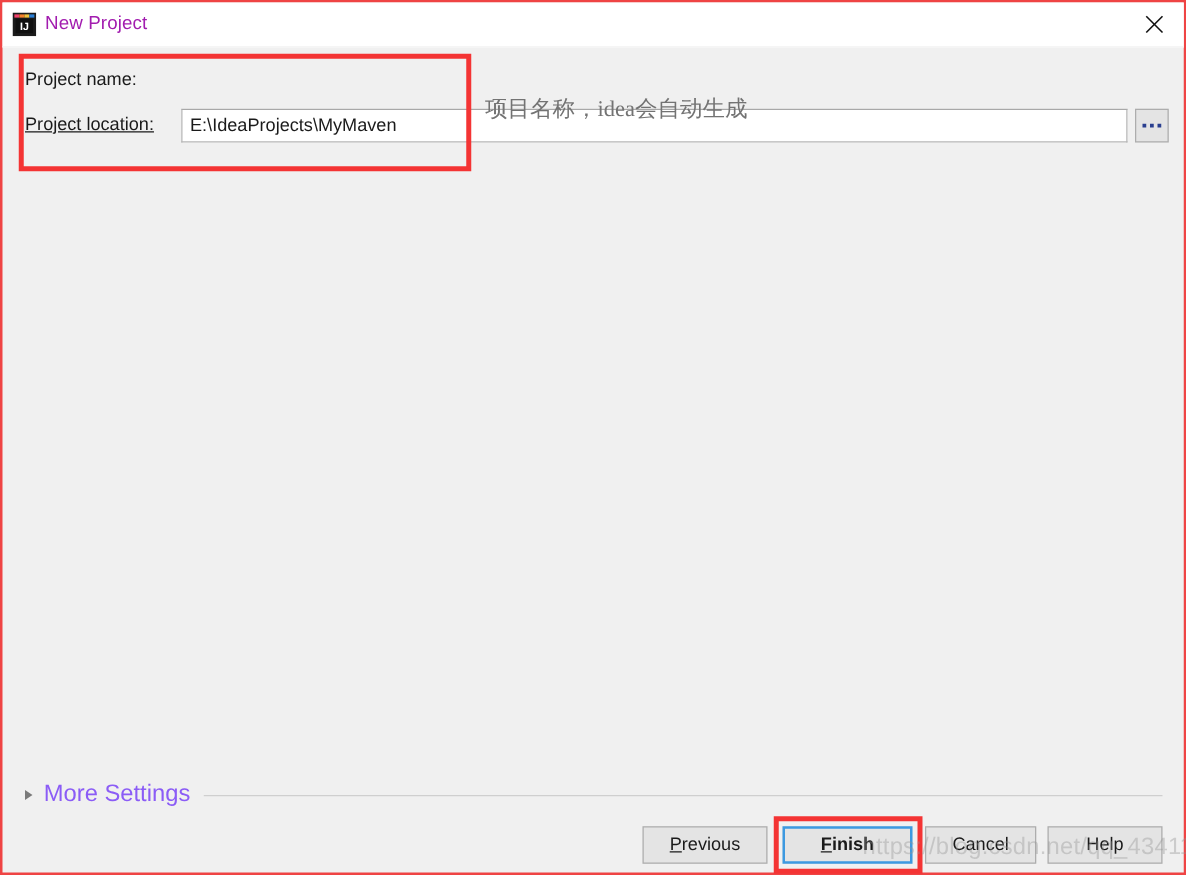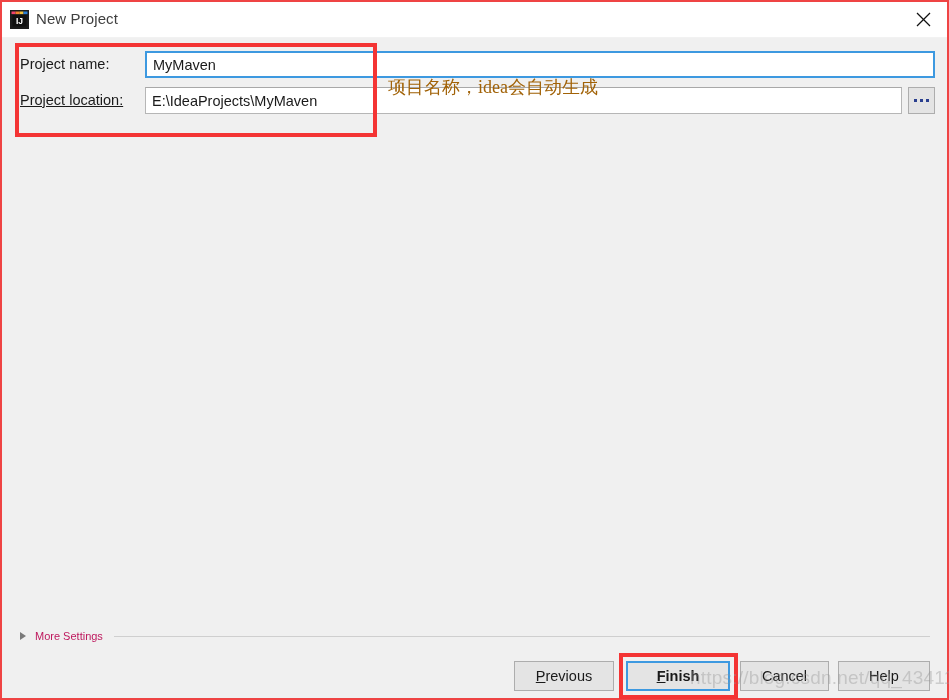--- a/index.html
+++ b/index.html
@@ -43,7 +43,7 @@
     position: absolute;
     left: 34px; top: 8px;
     font-size: 15px;
-    color: #404040;
+    color: #a21caf;
     letter-spacing: .1px;
     white-space: nowrap;
   }

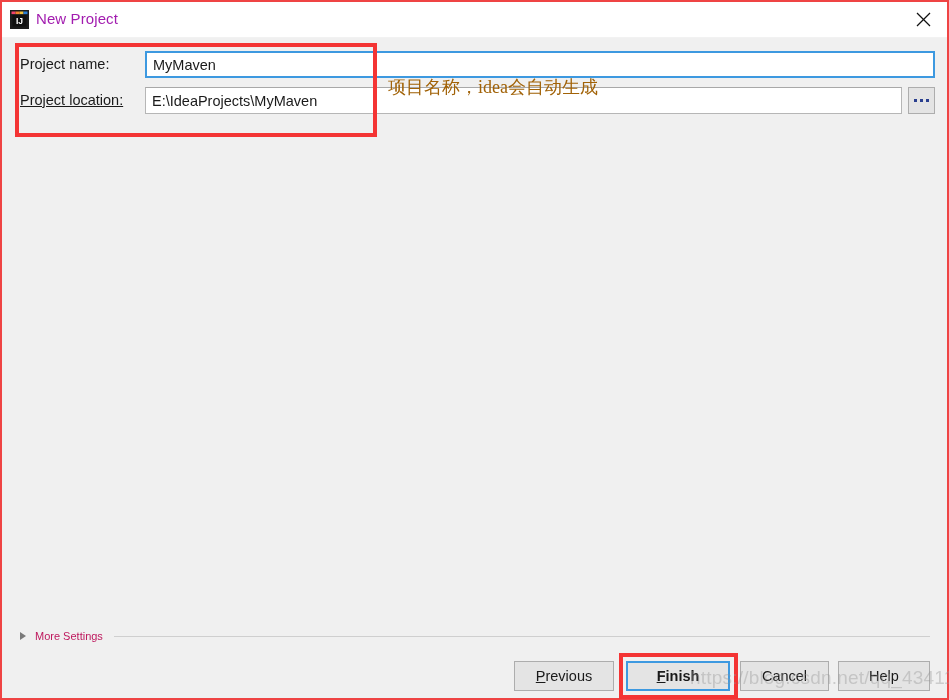--- a/index.html
+++ b/index.html
@@ -229,7 +229,6 @@
 
   <label class="form-label" style="left:18px; top:54px;text-align:center;">Project name:</label>
 
-  <input id="project-name-input" class="text-field" type="text" value="MyMaven" style="">
 
   <label class="form-label" style="left:18px; top:90px;text-decoration:underline;">Project location:</label>
 

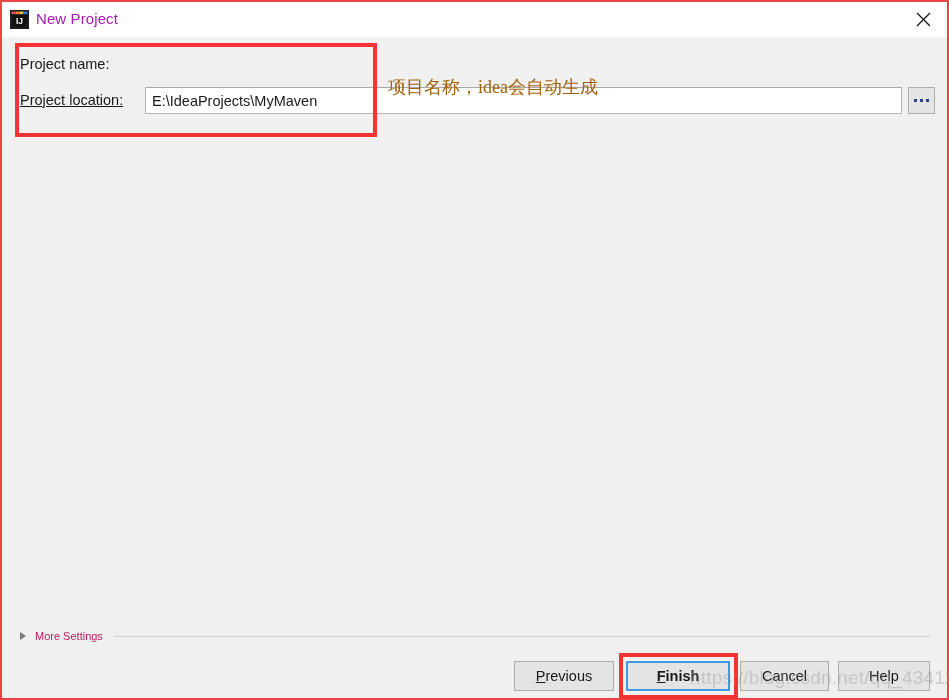--- a/index.html
+++ b/index.html
@@ -124,7 +124,7 @@
     left: 386px; top: 73px;
     font-family: "Liberation Serif", serif;
     font-size: 18px;
-    color: #a16207;
+    color: #737373;
     white-space: nowrap;
   }
 

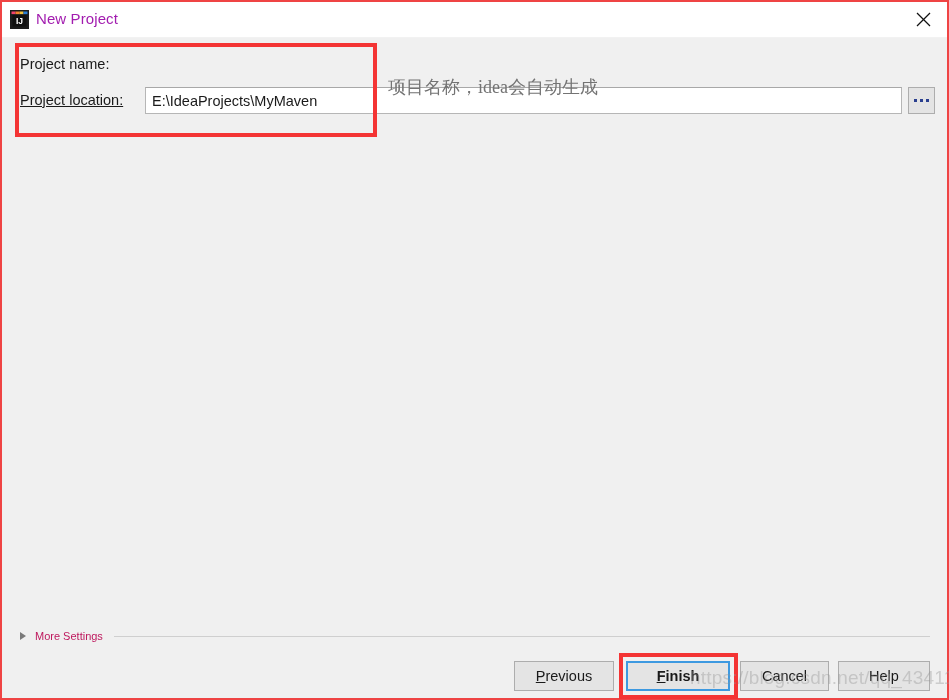--- a/index.html
+++ b/index.html
@@ -145,8 +145,8 @@
     margin-right: 9px;
   }
   #more-settings-label {
-    font-size: 11px;
-    color: #be185d;
+    font-size: 19px;
+    color: #8b5cf6;
     white-space: nowrap;
   }
   #more-settings-separator {

